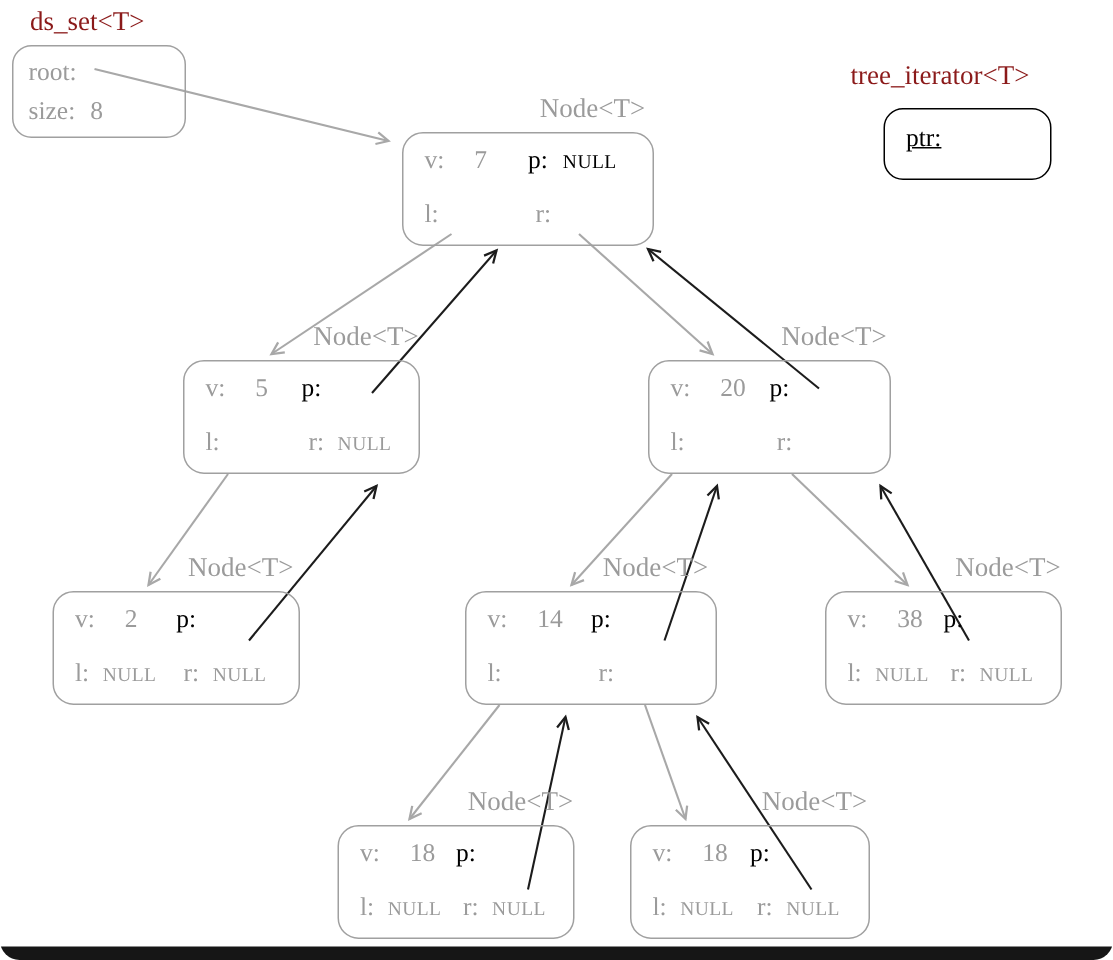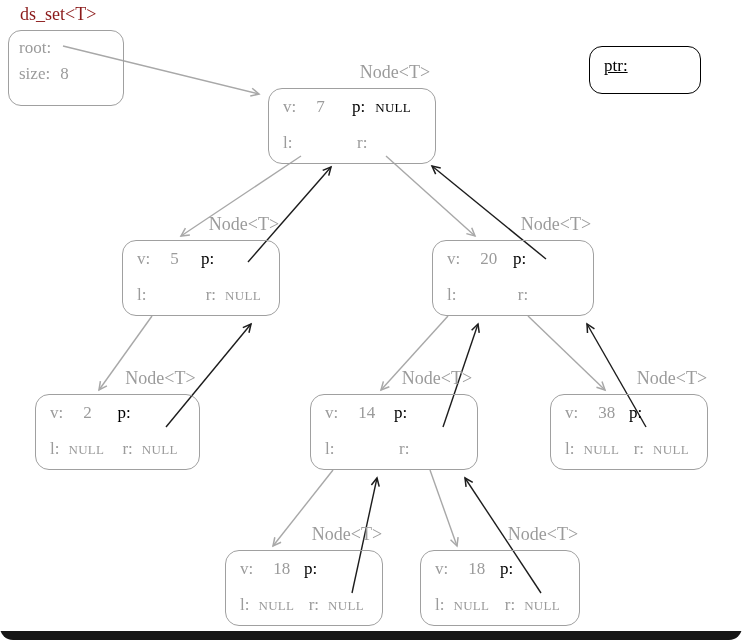--- a/index.html
+++ b/index.html
@@ -75,7 +75,7 @@
 
   <div class="struct" style="left:8px;top:4px;">
     <div class="type-label ds-label">ds_set&lt;T&gt;</div>
-    <div class="struct-box" style="width:116px;height:76px;">
+    <div class="struct-box" style="width:116px;height:62px;">
       <div class="srow">
         <span class="t muted">root:</span>
       </div>

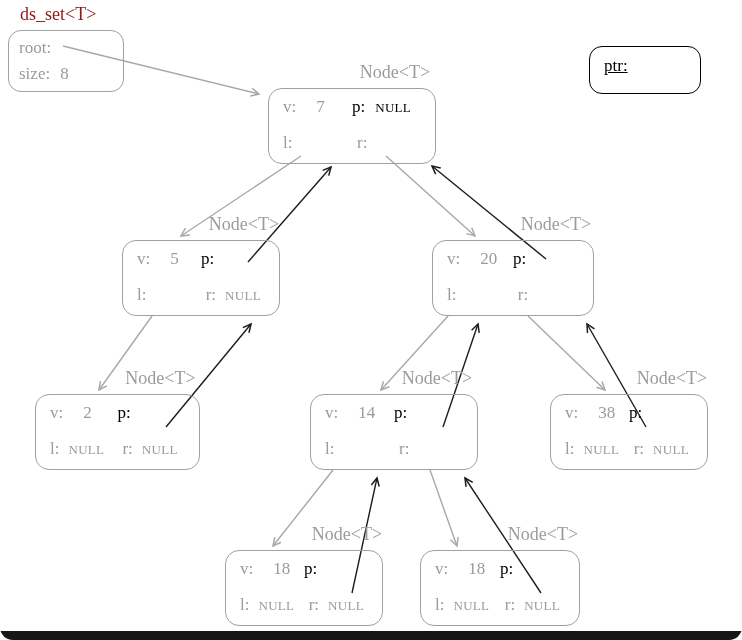--- a/index.html
+++ b/index.html
@@ -87,6 +87,7 @@
   </div>
 
   <div class="struct" style="left:567px;top:40px;">
+    <div class="type-label">tree_iterator&lt;T&gt;</div>
     <div class="struct-box iter-box" style="width:112px;height:48px;margin-left:22px;margin-top:6px;text-decoration:underline;">
       <div class="srow">
         <span class="t emph">ptr:</span>

